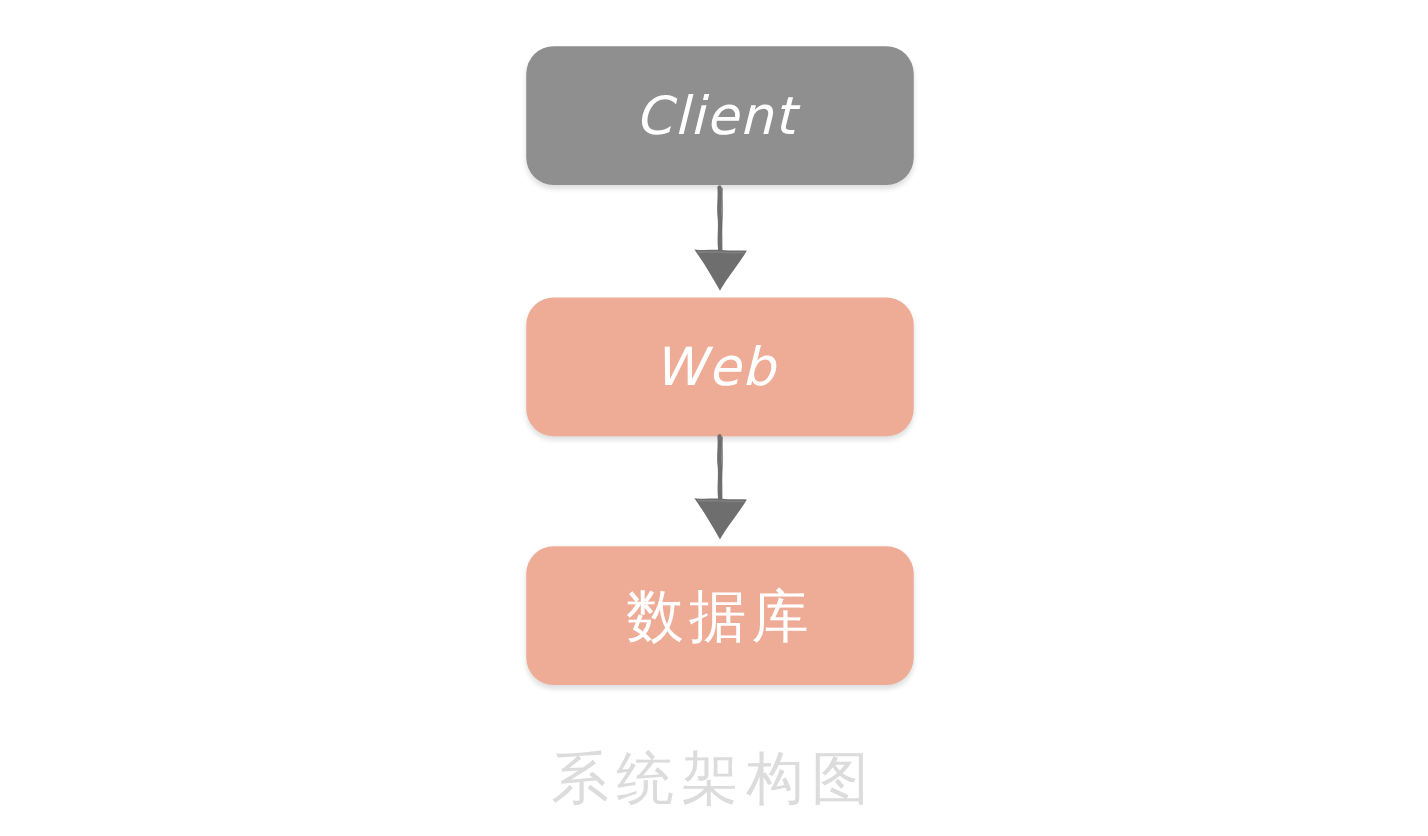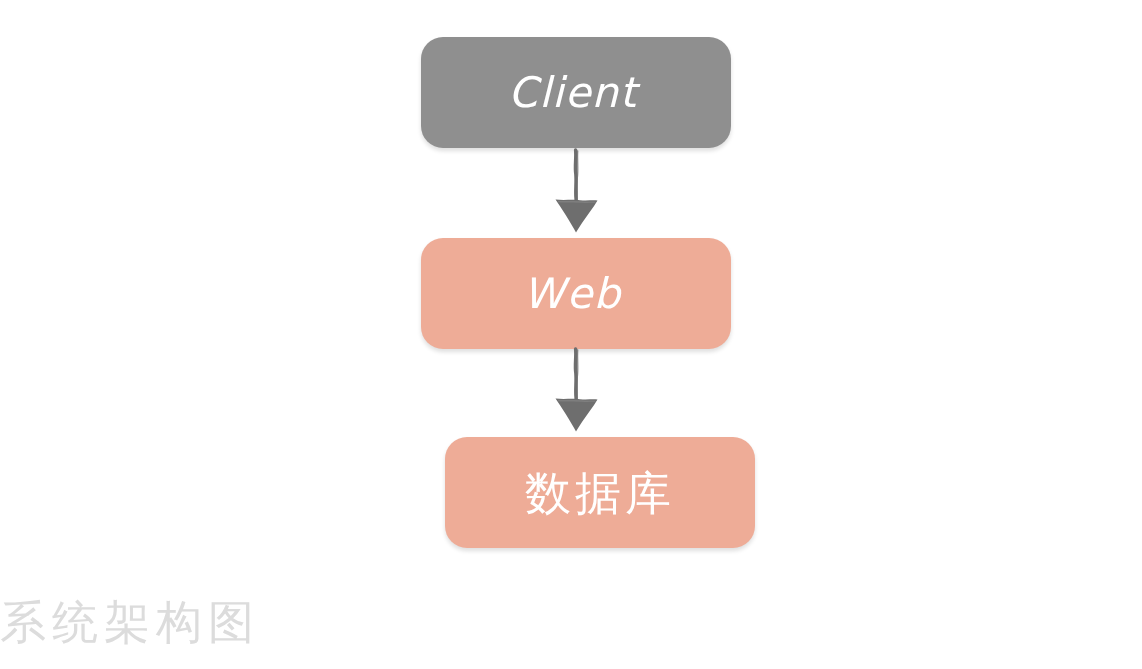--- a/index.html
+++ b/index.html
@@ -38,7 +38,7 @@
   }
   .node-client { top: 37px;  background: #8f8f8f; }
   .node-web    { top: 238px; background: #eeac97; }
-  .node-db     { top: 437px; background: #eeac97; margin-left: 24px; }
+  .node-db     { top: 437px; background: #eeac97; }
 
   .node-label {
     color: #ffffff;

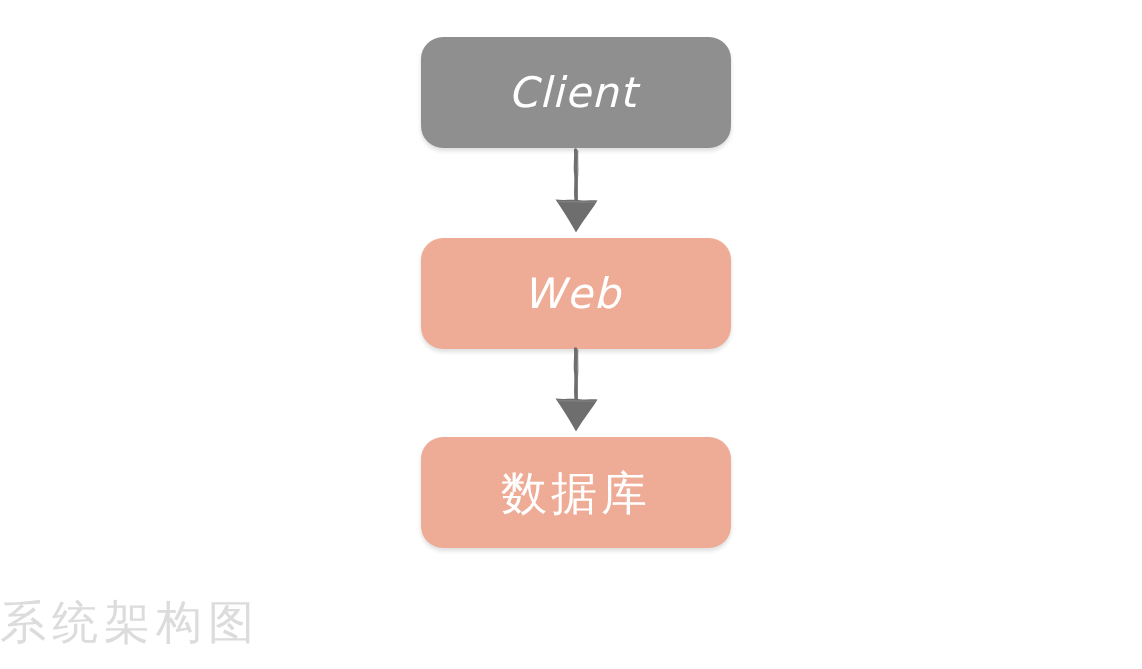--- a/index.html
+++ b/index.html
@@ -74,6 +74,7 @@
     left: 0;
     top: 595px;
     width: 1142px;
+    text-align: center;
     color: #dcdcdc;
     font-size: 46px;
     letter-spacing: 6px;

